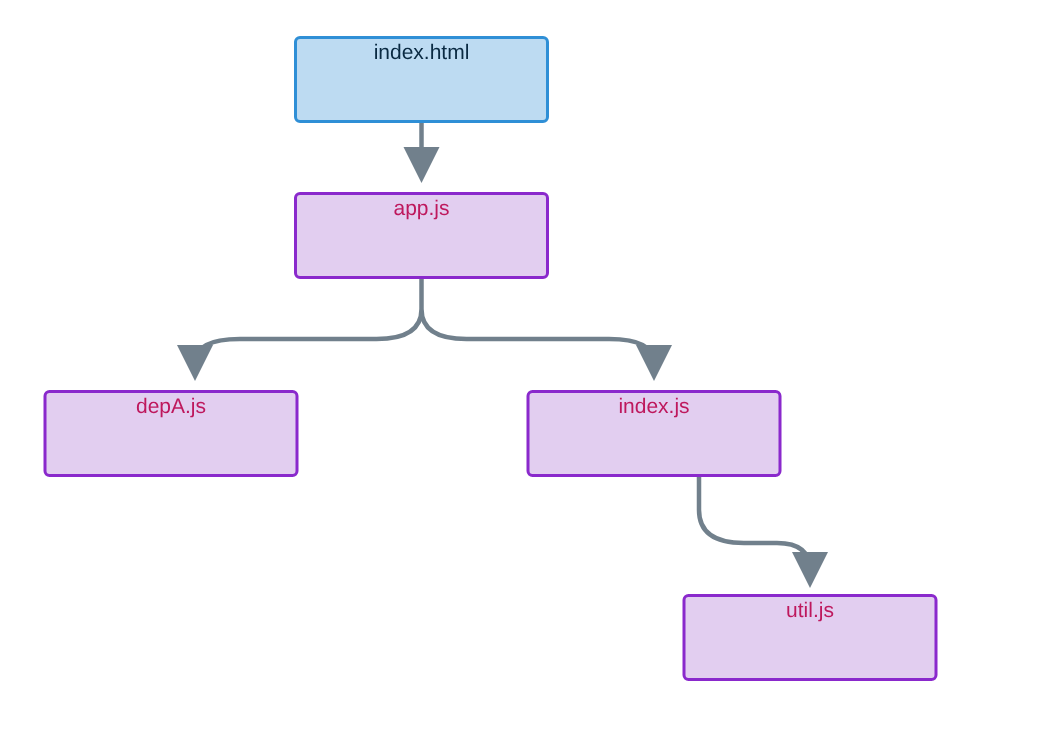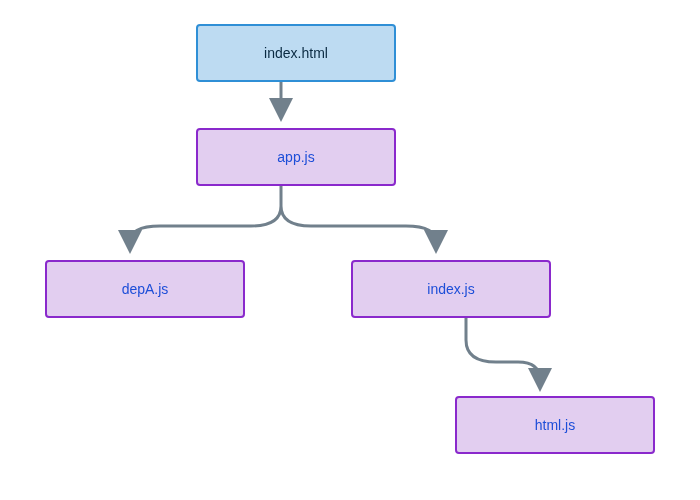--- a/index.html
+++ b/index.html
@@ -16,12 +16,12 @@
   }
   .box {
     position: absolute;
-    width: 200px;
+    width: 170px;
     height: 58px;
     border: 2px solid;
     border-radius: 4px;
     display: flex;
-    align-items: center;
+    align-items: flex-start;
     justify-content: center;
     font-weight: 500;
     box-sizing: border-box;

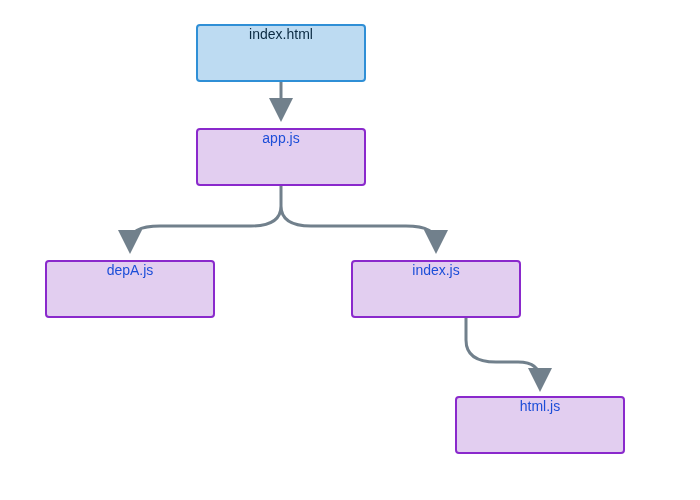--- a/index.html
+++ b/index.html
@@ -34,7 +34,7 @@
   .purple {
     background: #e2cef0;
     border-color: #8a29cc;
-    color: #1d4ed8;
+    color: #be185d;
   }
   svg.edges {
     position: absolute;

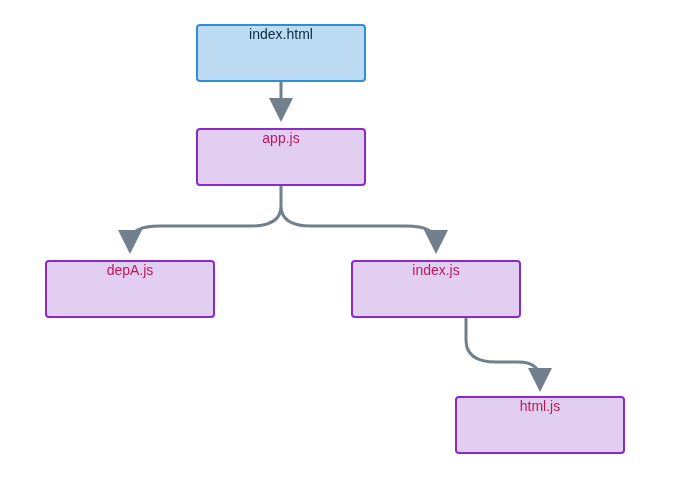--- a/index.html
+++ b/index.html
@@ -87,7 +87,7 @@
   <span>app.js</span>
 </div>
 
-<div class="box purple" style="left:45px; top:260px;">
+<div class="box purple" style="left:29px; top:260px;">
   <span>depA.js</span>
 </div>
 

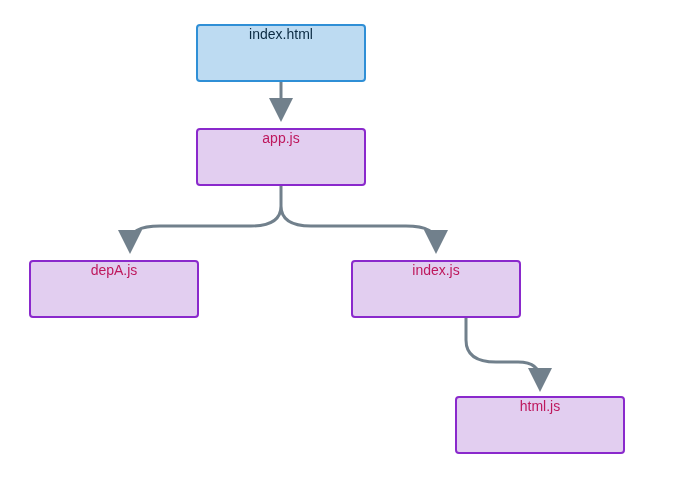--- a/index.html
+++ b/index.html
@@ -96,7 +96,7 @@
 </div>
 
 <div class="box purple" style="left:455px; top:396px;">
-  <span>html.js</span>
+  <span>util.js</span>
 </div>
 
 </body></html>

